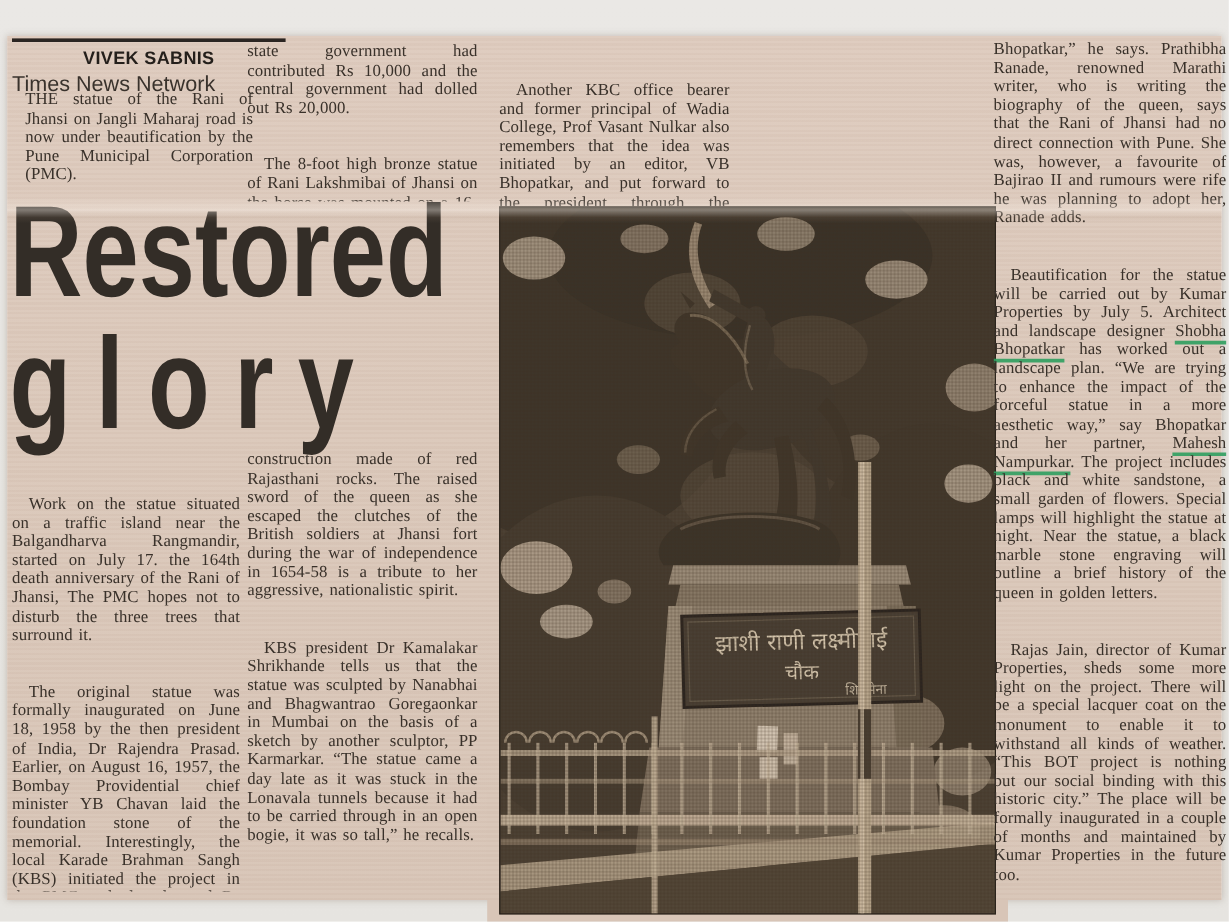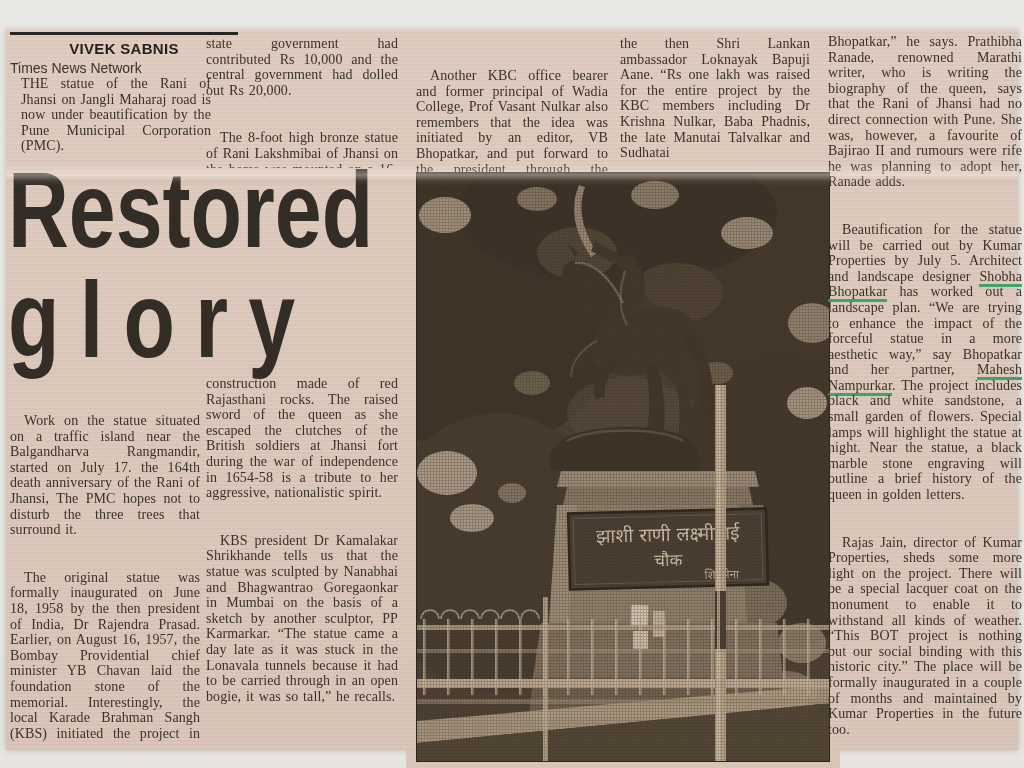--- a/index.html
+++ b/index.html
@@ -101,9 +101,6 @@
     <p class="p indent">Another KBC office bearer and former principal of Wadia College, Prof Vasant Nulkar also remembers that the idea was initiated by an editor, VB Bhopatkar, and put forward to the president through the connection of</p>
   </div>
 
-  <div class="body-text col4">
-    <p class="p">the then Shri Lankan ambassador Loknayak Bapuji Aane. “Rs one lakh was raised for the entire project by the KBC members including Dr Krishna Nulkar, Baba Phadnis, the late Manutai Talvalkar and Sudhatai</p>
-  </div>
 
   <div class="body-text col5">
     <p class="p">Bhopatkar,” he says. Prathibha Ranade, renowned Marathi writer, who is writing the biography of the queen, says that the Rani of Jhansi had no direct connection with Pune. She was, however, a favourite of Bajirao II and rumours were rife he was planning to adopt her, Ranade adds.</p>

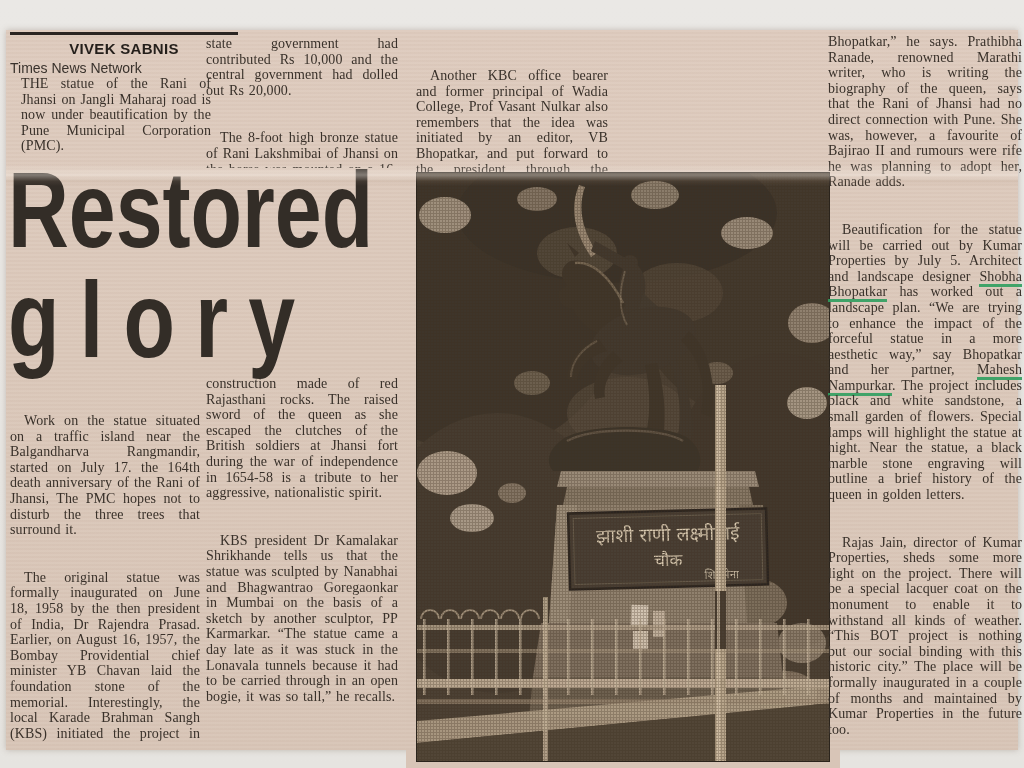--- a/index.html
+++ b/index.html
@@ -34,7 +34,7 @@
   .byline{position:absolute;left:4px;top:2px;width:228px;z-index:2;font-family:"Liberation Sans",sans-serif;}
   .byline-rule{width:228px;height:3px;background:#2b2522;}
   .byline-author{margin-top:5px;font-weight:bold;font-size:15px;letter-spacing:.3px;color:#241f1b;text-align:center;}
-  .byline-agency{margin-top:3px;font-size:14px;color:#39322c;}
+  .byline-agency{margin-top:3px;font-size:18px;color:#39322c;}
   .headline{position:absolute;left:2px;top:132px;z-index:2;color:#332d27;
     font-family:"Liberation Sans",sans-serif;font-weight:bold;}
   .headline .hl{transform:scaleX(.78);transform-origin:left;font-size:108px;line-height:96px;white-space:nowrap;}

